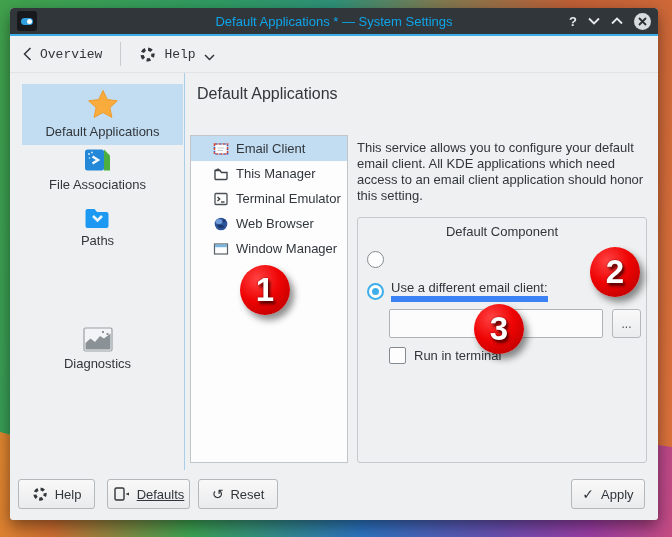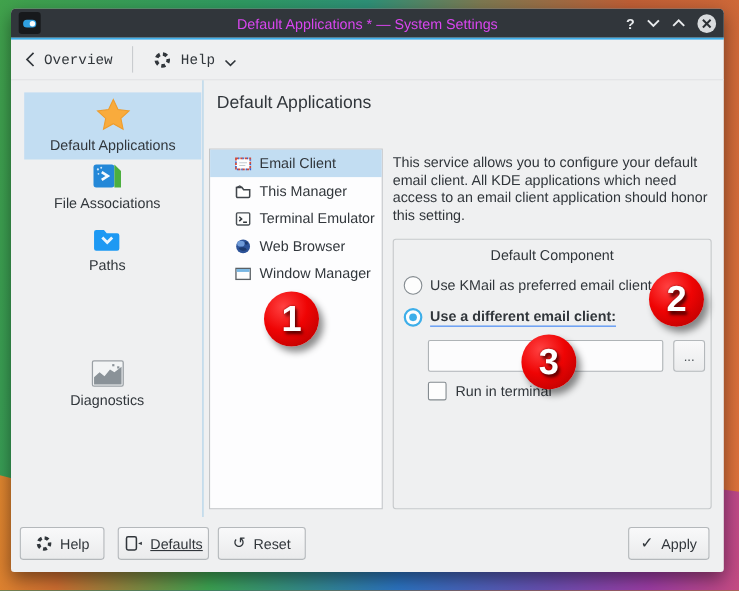--- a/index.html
+++ b/index.html
@@ -19,7 +19,7 @@
 
   .titlebar { position:relative; height:26px; background:#31363b; border-radius:4px 4px 0 0;
     display:flex; align-items:center; padding:0 7px; }
-  .win-title { position:absolute; left:0; right:0; text-align:center; color:#d946ef; font-size:13px; pointer-events:none; }
+  .win-title { position:absolute; left:0; right:0; text-align:center; color:#0ea5e9; font-size:13px; pointer-events:none; }
   .app-icon { position:relative; width:20px; height:20px; background:#17191c; border-radius:3px; }
   .app-icon .pill { position:absolute; left:4px; top:6.5px; width:12px; height:7px; background:#2f9fe0; border-radius:4px; }
   .app-icon .knob { position:absolute; left:10px; top:7.5px; width:5px; height:5px; background:#fbfdfe; border-radius:50%; }

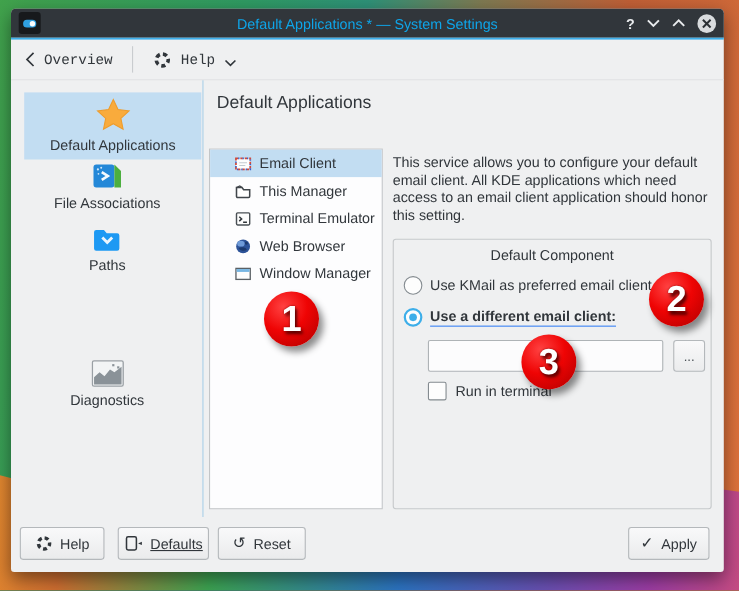--- a/index.html
+++ b/index.html
@@ -265,7 +265,6 @@
 
       <div class="radio-row" style="top:33px;">
         <span class="radio"></span>
-        <span>Use KMail as preferred email client</span>
       </div>
 
       <div class="radio-row" style="top:62px;">

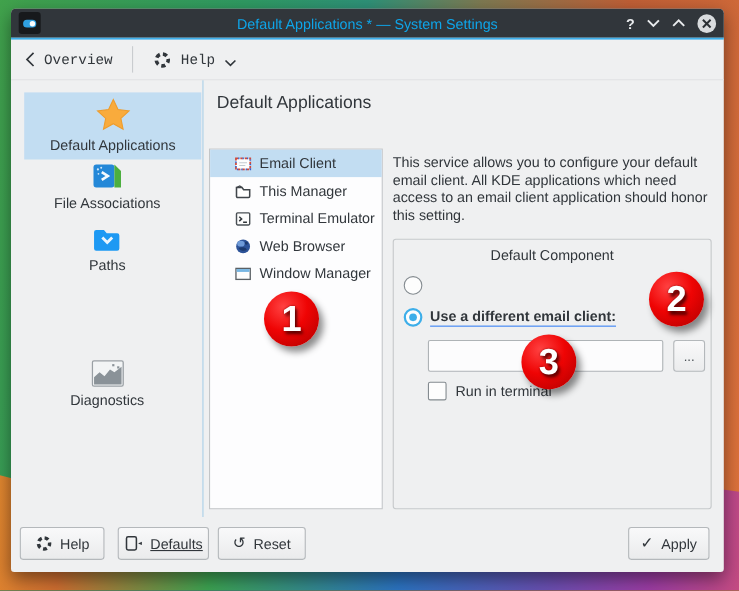--- a/index.html
+++ b/index.html
@@ -66,7 +66,7 @@
   .radio { width:17px; height:17px; border-radius:50%; background:#fdfdfd; border:1px solid #848b90; flex:0 0 auto; }
   .radio.checked { border:2px solid #3daee9; position:relative; }
   .radio.checked::after { content:""; position:absolute; left:3px; top:3px; width:7px; height:7px; border-radius:50%; background:#3daee9; }
-  .ul-blue { border-bottom:1px solid #3b82f6; padding-bottom:1px;font-weight:bold; }
+  .ul-blue { border-bottom:6px solid #3b82f6; padding-bottom:1px; }
   .client-input { position:absolute; left:31px; top:91px; width:214px; height:29px;
     border:1px solid #aeb3b6; border-radius:2px; background:#fcfcfd; font-size:13px; padding:0 5px; font-family:"Liberation Sans",sans-serif; }
   .browse-btn { position:absolute; left:254px; top:91px; width:29px; height:29px;

